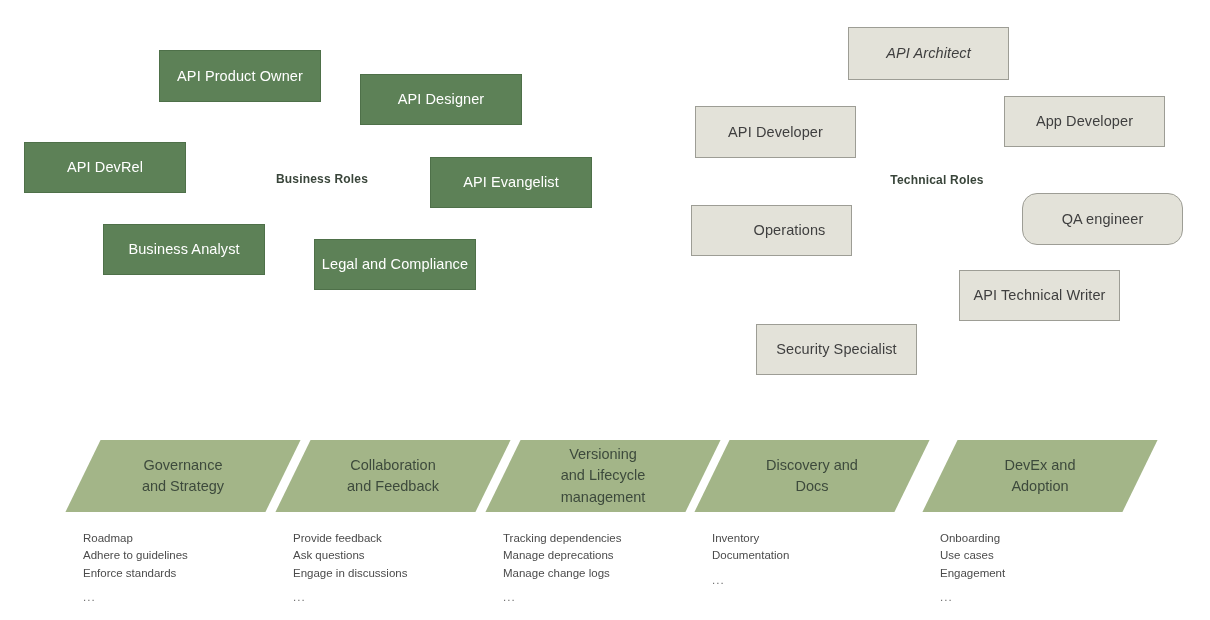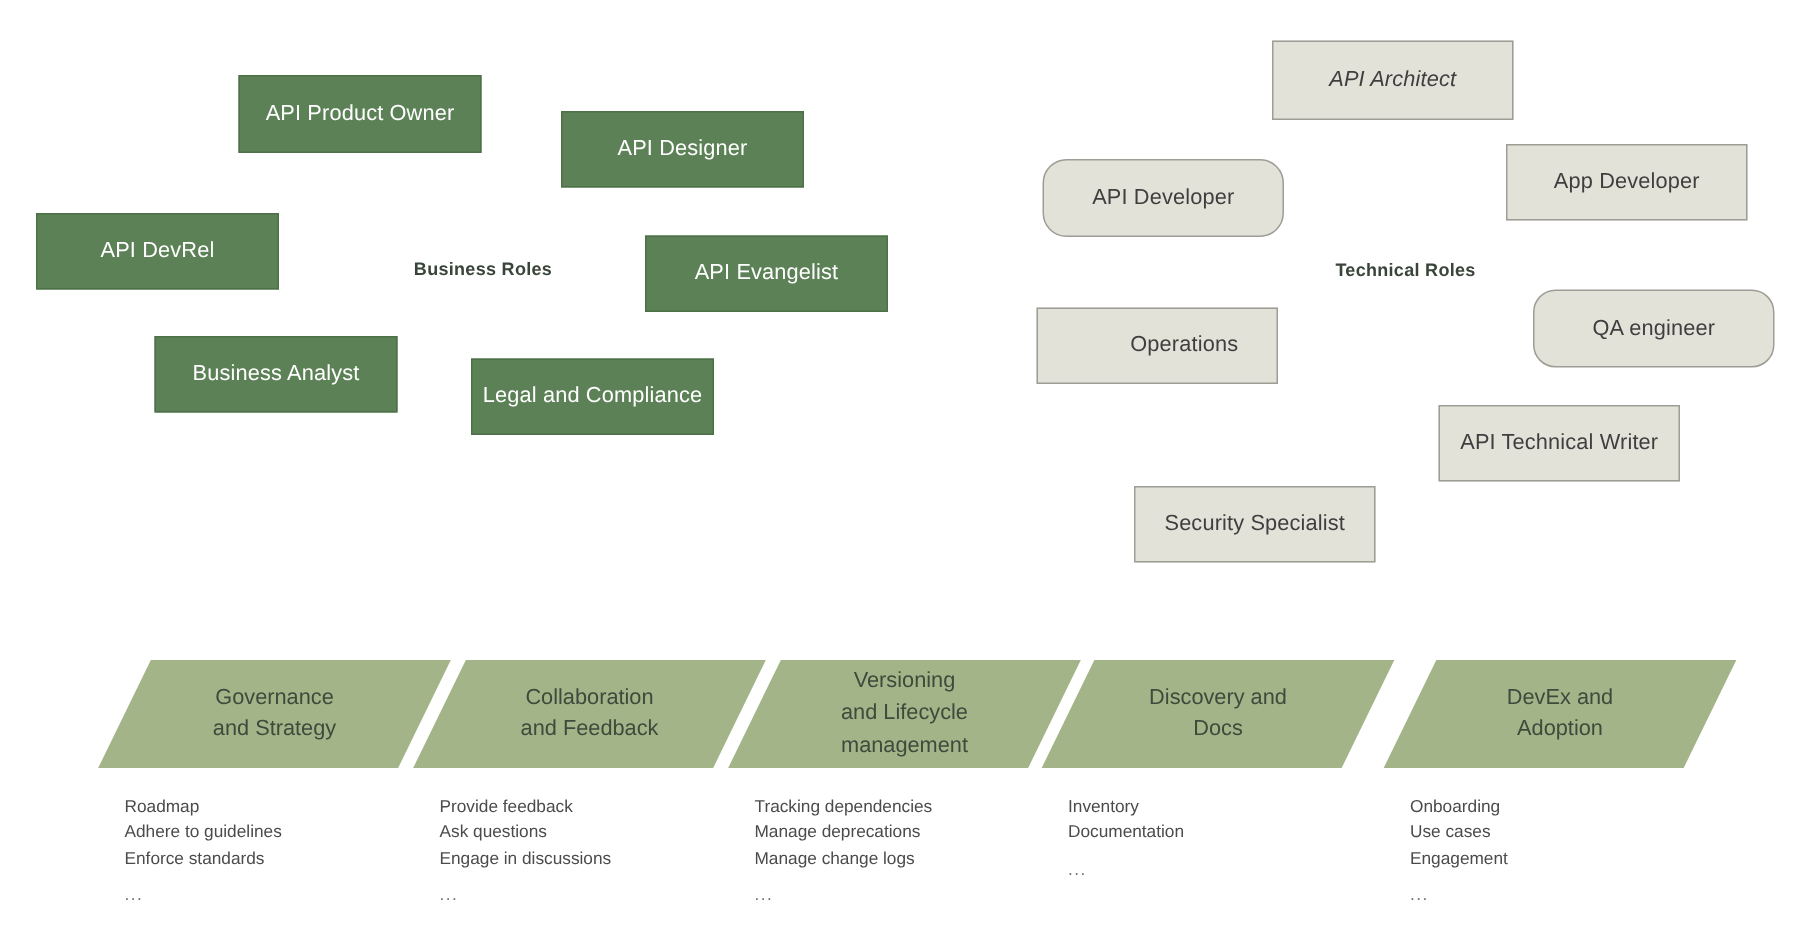--- a/index.html
+++ b/index.html
@@ -108,7 +108,7 @@
 
   <div id="business-roles">
       <div class="role-box business" style="left: 159px; top: 50px; width: 162px; height: 52px;">API Product Owner</div>
-      <div class="role-box business" style="left: 374px; top: 74px; width: 162px; height: 51px;">API Designer</div>
+      <div class="role-box business" style="left: 360px; top: 74px; width: 162px; height: 51px;">API Designer</div>
       <div class="role-box business" style="left: 24px; top: 142px; width: 162px; height: 51px;">API DevRel</div>
       <div class="role-box business" style="left: 430px; top: 157px; width: 162px; height: 51px;">API Evangelist</div>
       <div class="role-box business" style="left: 103px; top: 224px; width: 162px; height: 51px;">Business Analyst</div>

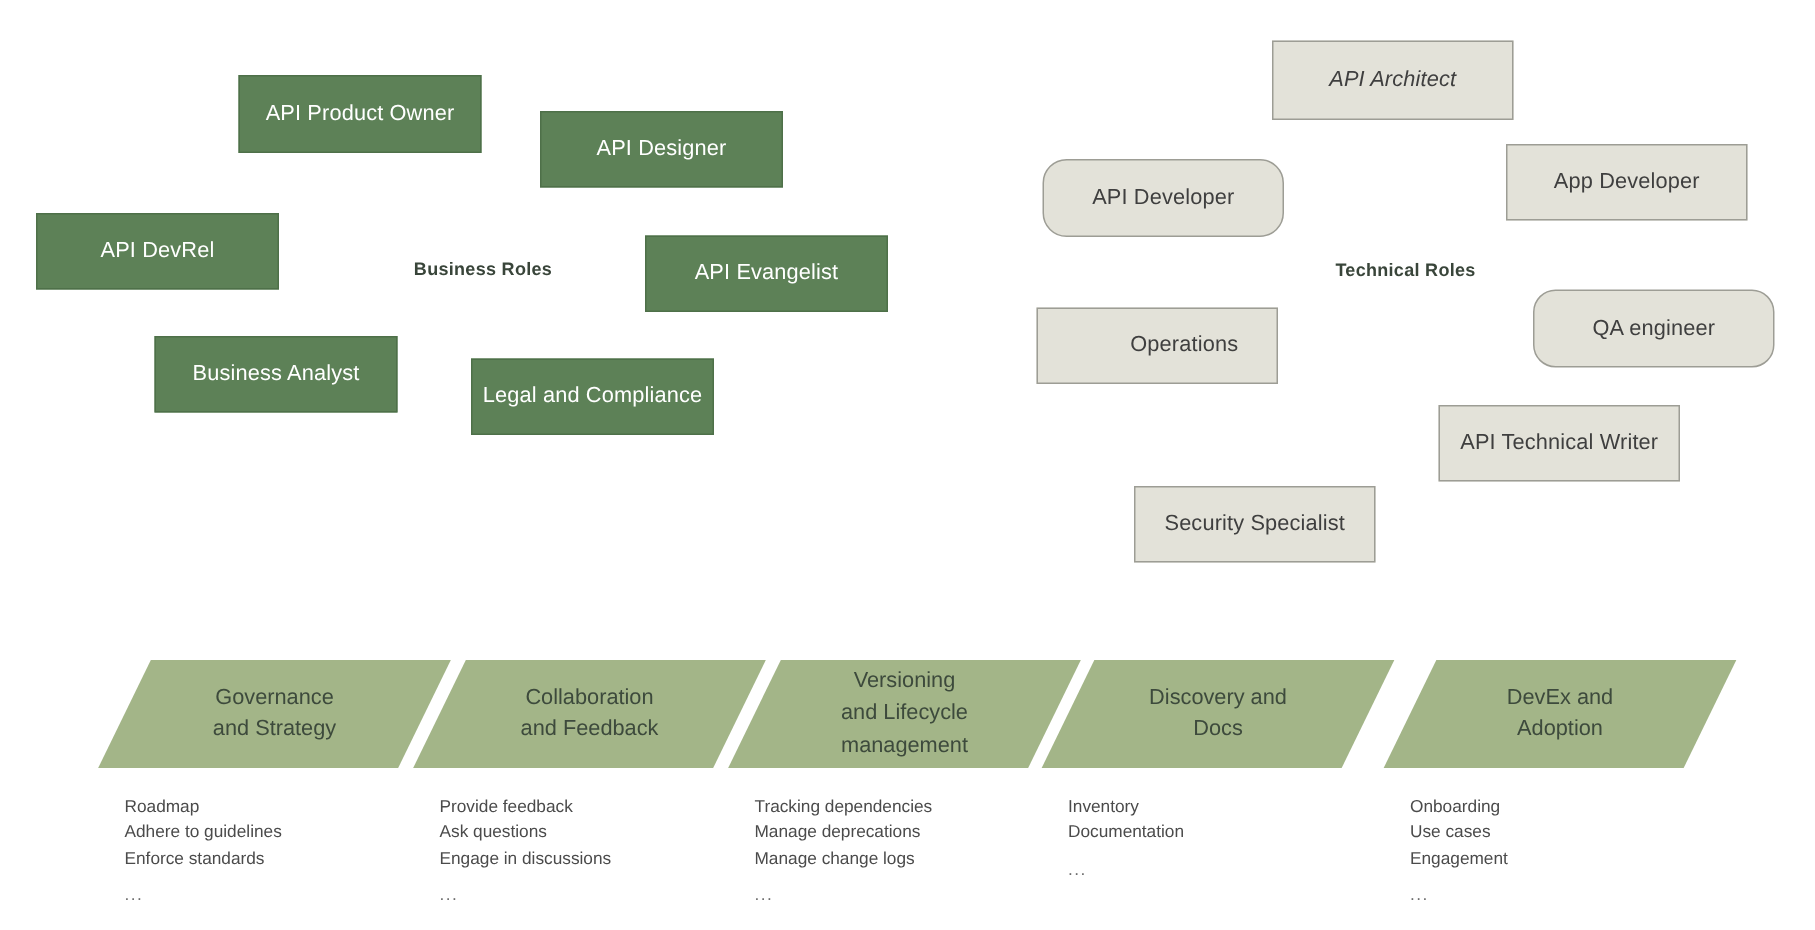--- a/index.html
+++ b/index.html
@@ -119,7 +119,7 @@
   <div id="technical-roles">
       <div class="role-box technical" style="left: 848px; top: 27px; width: 161px; height: 53px; font-style: italic;">API Architect</div>
       <div class="role-box technical" style="left: 1004px; top: 96px; width: 161px; height: 51px;">App Developer</div>
-      <div class="role-box technical" style="left: 695px; top: 106px; width: 161px; height: 52px; border-radius: 16px;">API Developer</div>
+      <div class="role-box technical" style="left: 695px; top: 106px; width: 161px; height: 52px;">API Developer</div>
       <div class="role-box technical" style="left: 1022px; top: 193px; width: 161px; height: 52px; border-radius: 15px;">QA engineer</div>
       <div class="role-box technical" style="left: 691px; top: 205px; width: 161px; height: 51px; padding-left: 36px;">Operations</div>
       <div class="role-box technical" style="left: 959px; top: 270px; width: 161px; height: 51px;">API Technical Writer</div>

